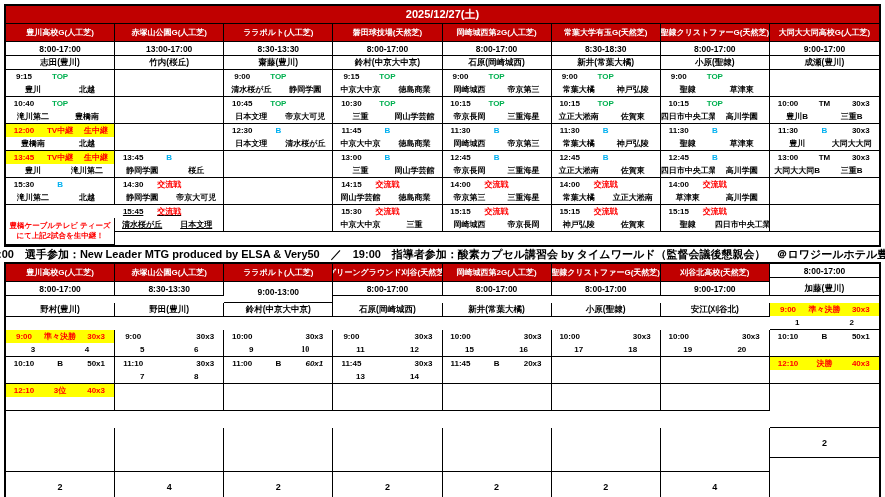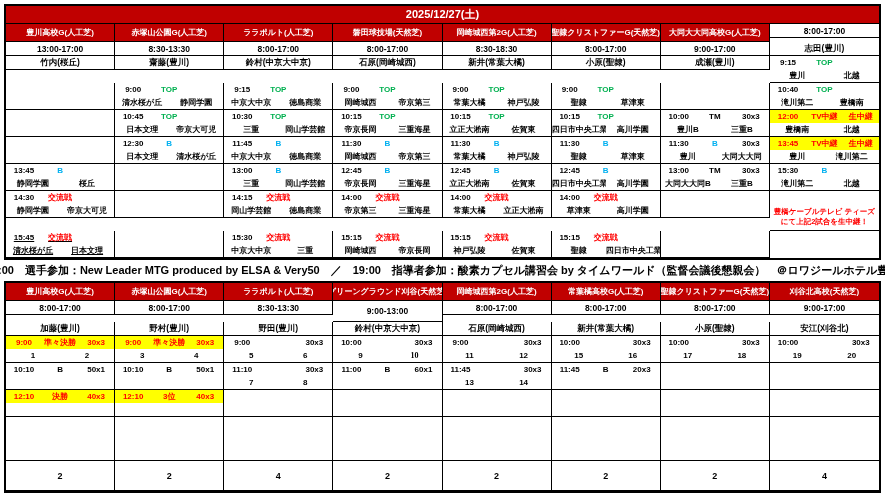--- a/index.html
+++ b/index.html
@@ -33,6 +33,7 @@
         <div class="cell vname" style="height: 18px;">ララポルト(人工芝)</div>
         <div class="cell vname" style="height: 18px;">磐田球技場(天然芝)</div>
         <div class="cell vname" style="height: 18px;">岡崎城西第2G(人工芝)</div>
+        <div class="cell vname" style="height: 18px;">常葉大学有玉G(天然芝)</div>
         <div class="cell vname" style="height: 18px;">聖隷クリストファーG(天然芝)</div>
         <div class="cell vname" style="height: 18px;">大同大大同高校G(人工芝)</div>
         <div class="cell vhours" style="height: 14px;">8:00-17:00</div>

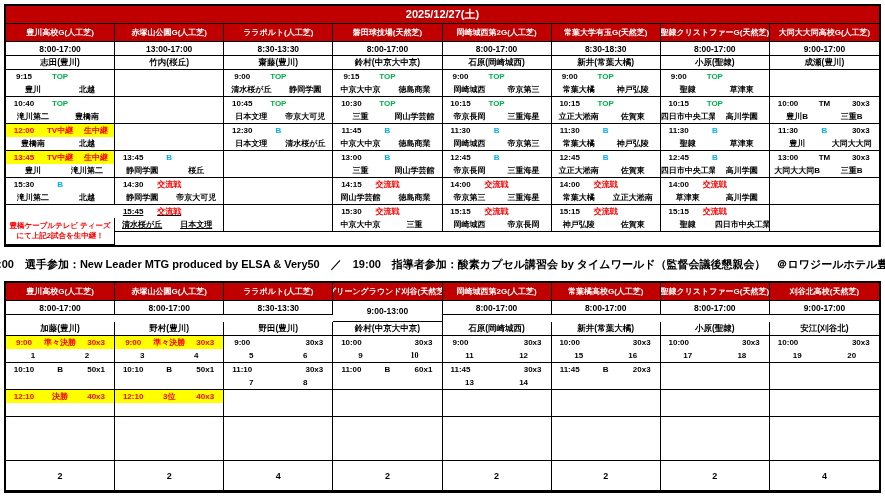--- a/index.html
+++ b/index.html
@@ -580,7 +580,6 @@
         <div class="cell vname" style="height: 18px;">ララポルト(人工芝)</div>
         <div class="cell vname" style="height: 18px;">グリーングラウンド刈谷(天然芝)</div>
         <div class="cell vname" style="height: 18px;">岡崎城西第2G(人工芝)</div>
-        <div class="cell vname" style="height: 18px;">常葉橘高校G(人工芝)</div>
         <div class="cell vname" style="height: 18px;">聖隷クリストファーG(天然芝)</div>
         <div class="cell vname" style="height: 18px;">刈谷北高校(天然芝)</div>
         <div class="cell vhours" style="height: 14px;">8:00-17:00</div>

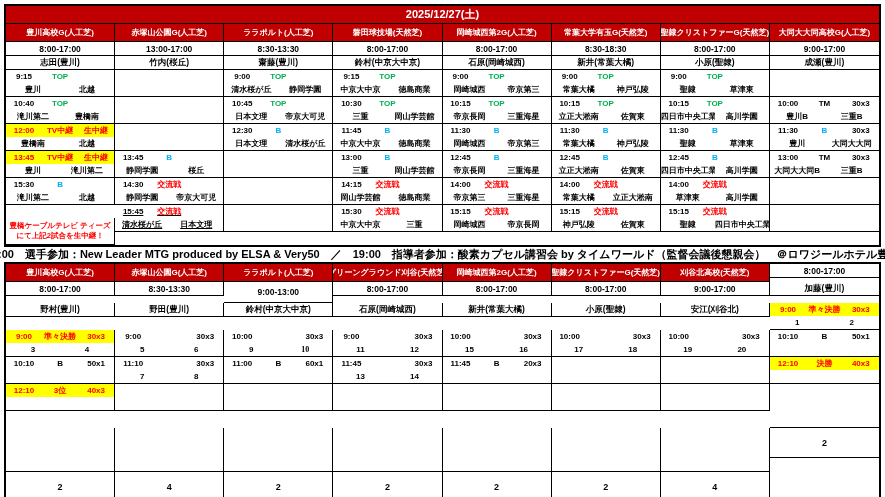--- a/index.html
+++ b/index.html
@@ -723,7 +723,7 @@
           <div class="l1">
             <span style="color: rgb(0, 0, 0);">11:00</span>
             <span style="color: rgb(0, 0, 0);">B</span>
-            <span style="color: rgb(0, 0, 0);">60x1</span>
+            <span style="color: rgb(0, 0, 0); font-style: italic;">60x1</span>
           </div>
           <div class="l2">
             <span style="color: rgb(0, 0, 0);"></span>

